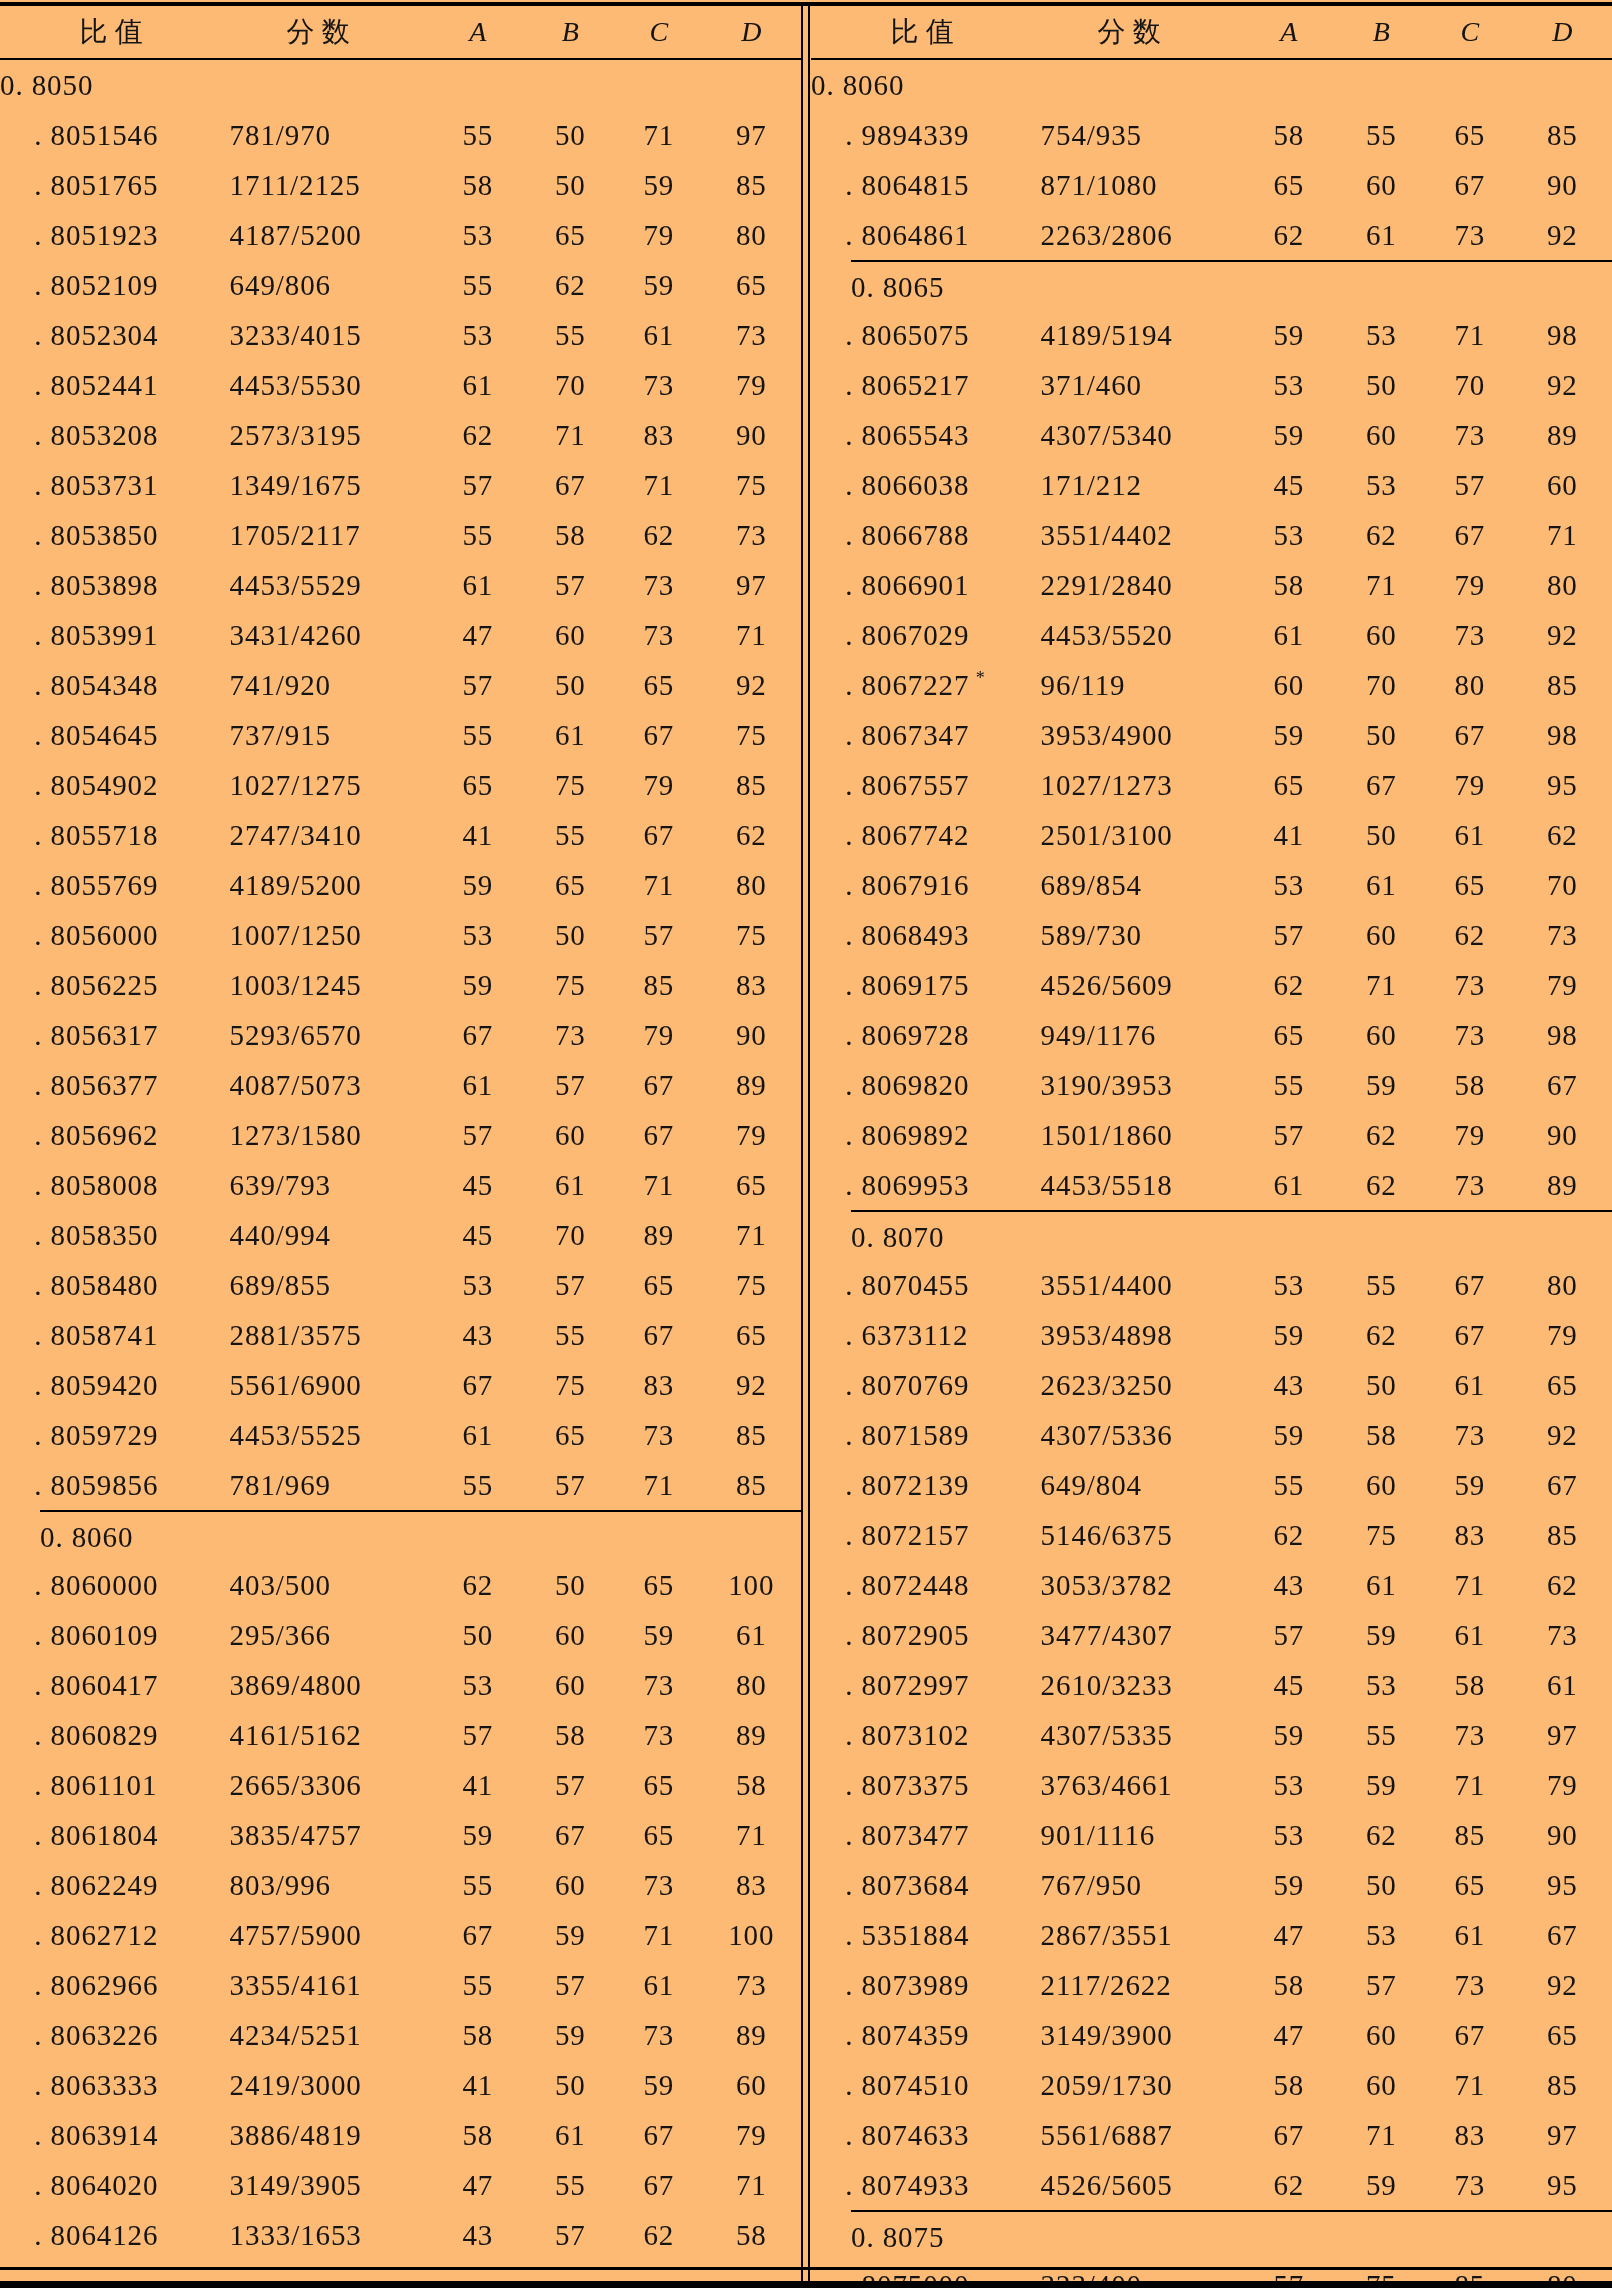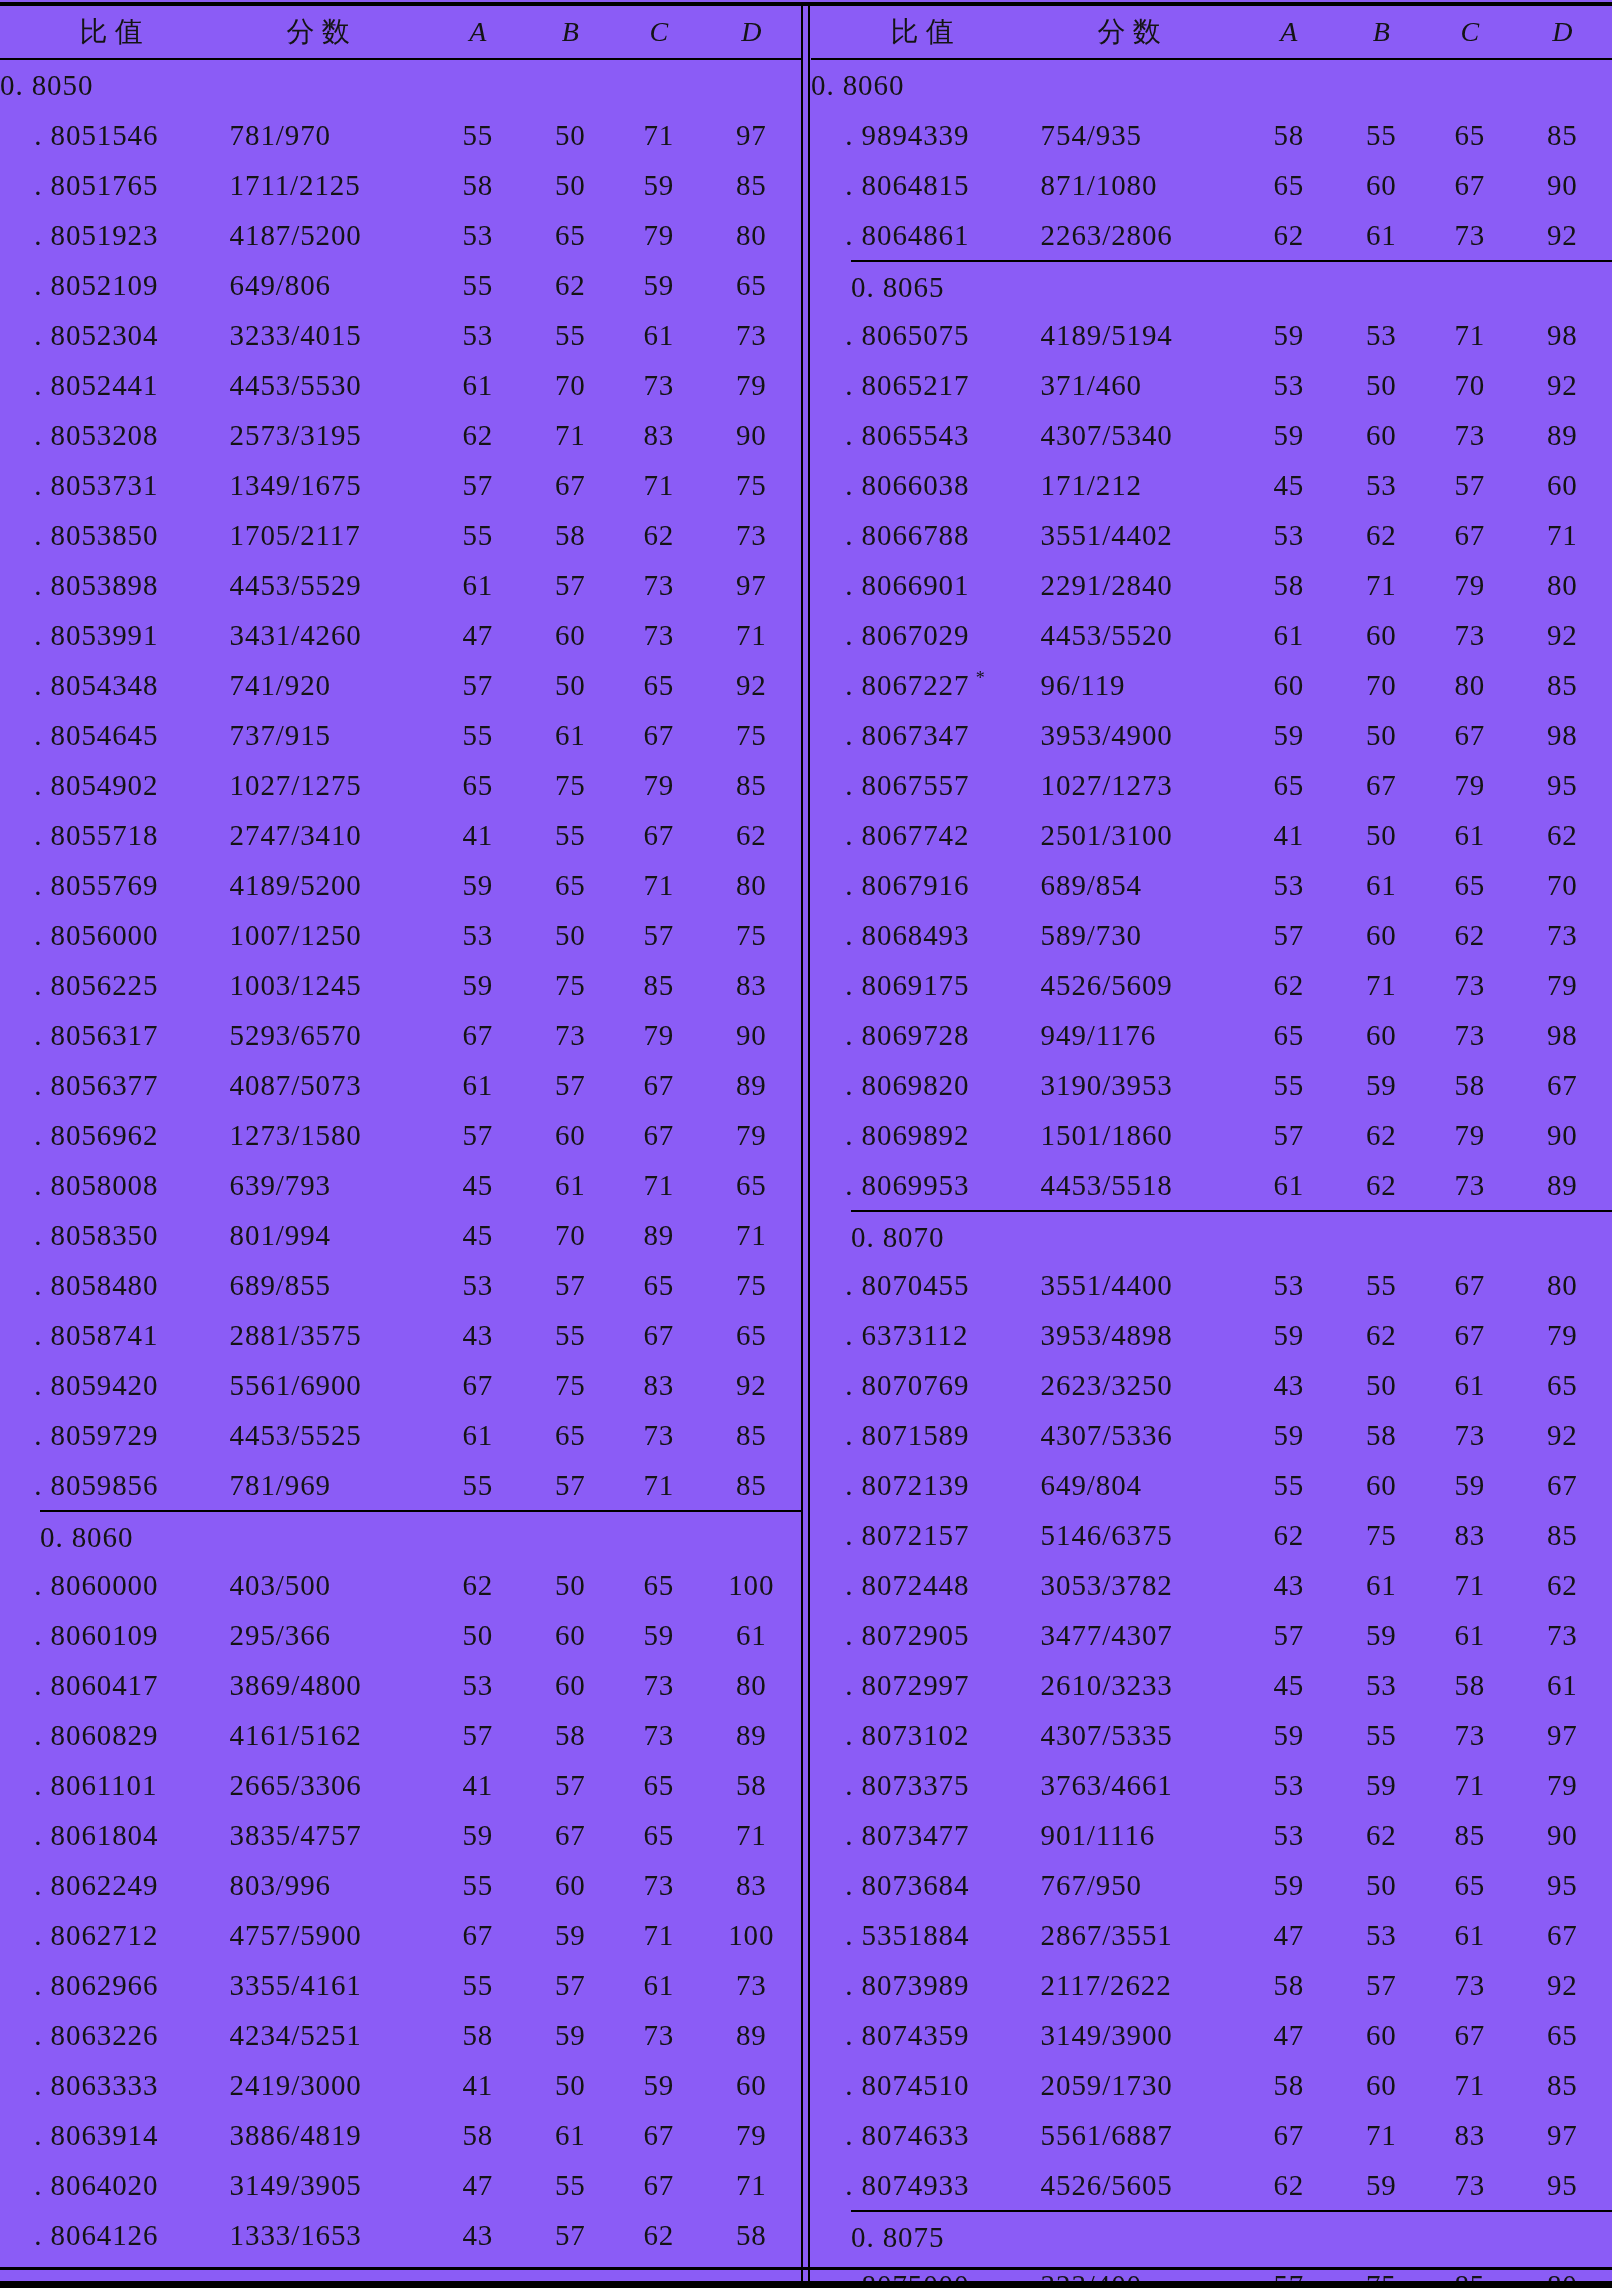--- a/index.html
+++ b/index.html
@@ -6,7 +6,7 @@
   .page {
     position:relative;
     width:1613px; height:2289px;
-    background:#8b5cf6;
+    background:#fdba74;
     font-family:"Liberation Serif","DejaVu Serif",serif;
     color:#141414;
     overflow:hidden;

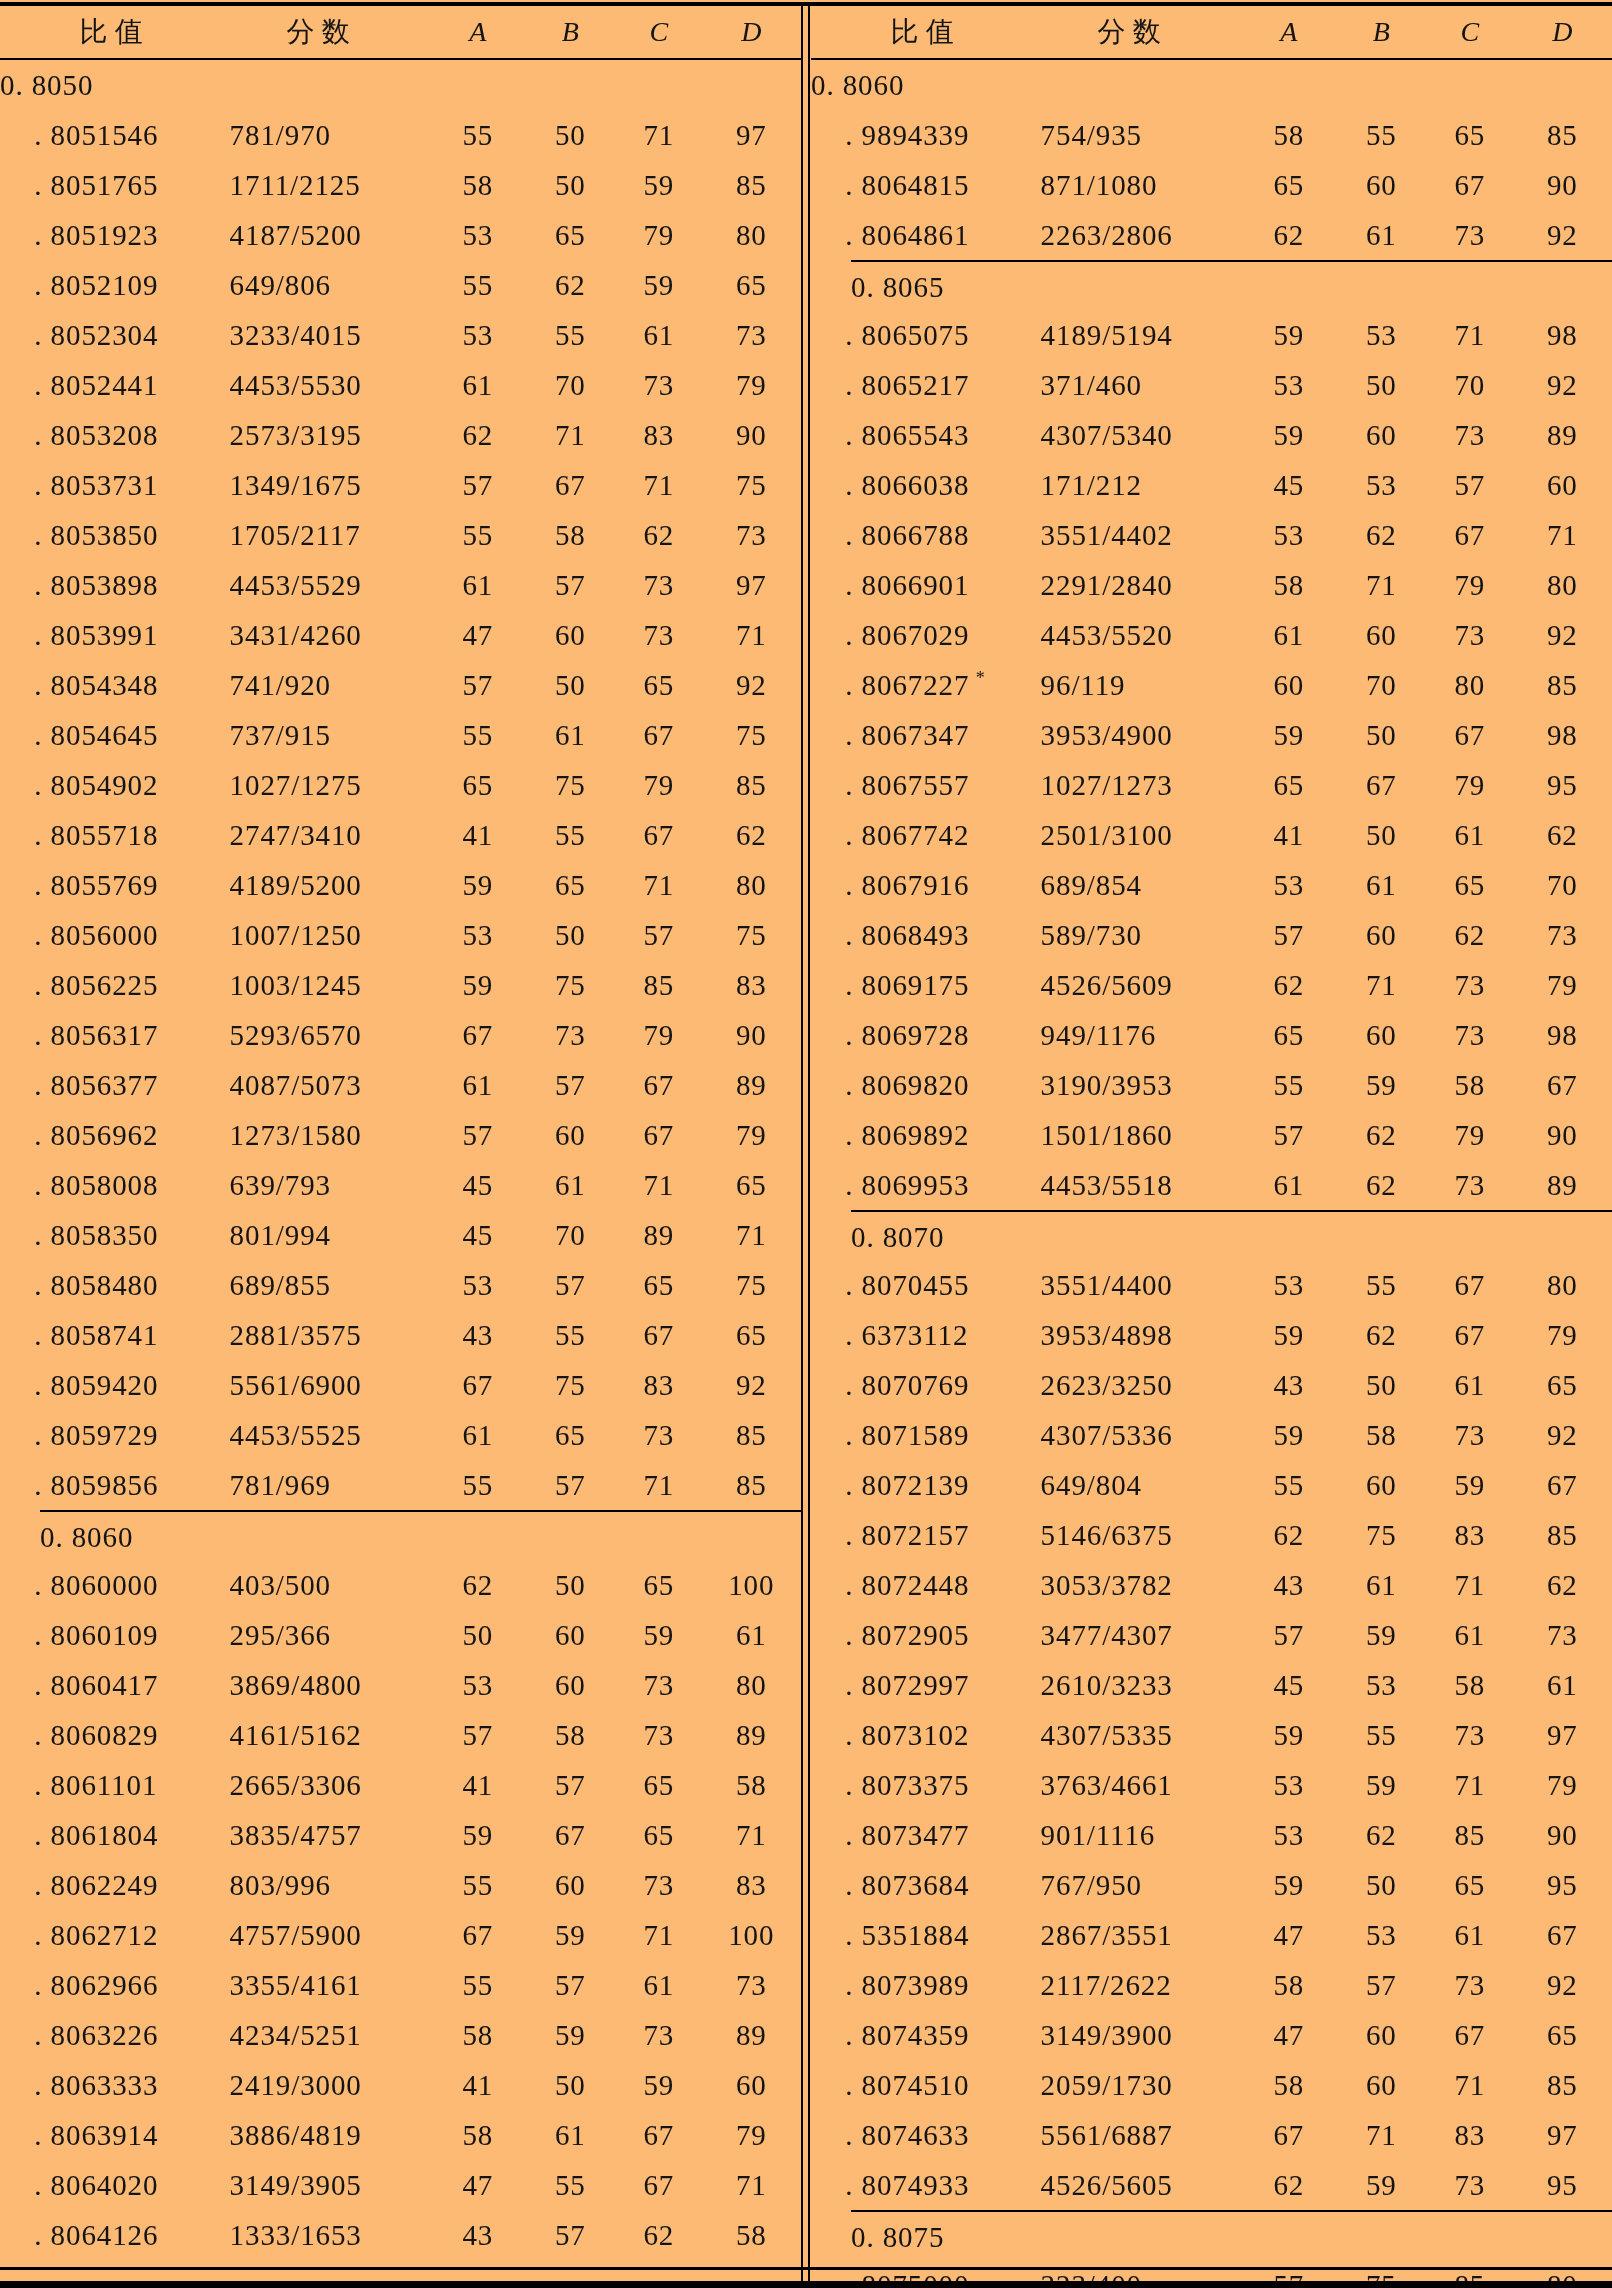--- a/index.html
+++ b/index.html
@@ -246,7 +246,7 @@
         </div>
         <div class="row">
           <div class="cell ratio">. 8058350</div>
-          <div class="cell fraction">801/994</div>
+          <div class="cell fraction">440/994</div>
           <div class="cell">45</div>
           <div class="cell">70</div>
           <div class="cell">89</div>

